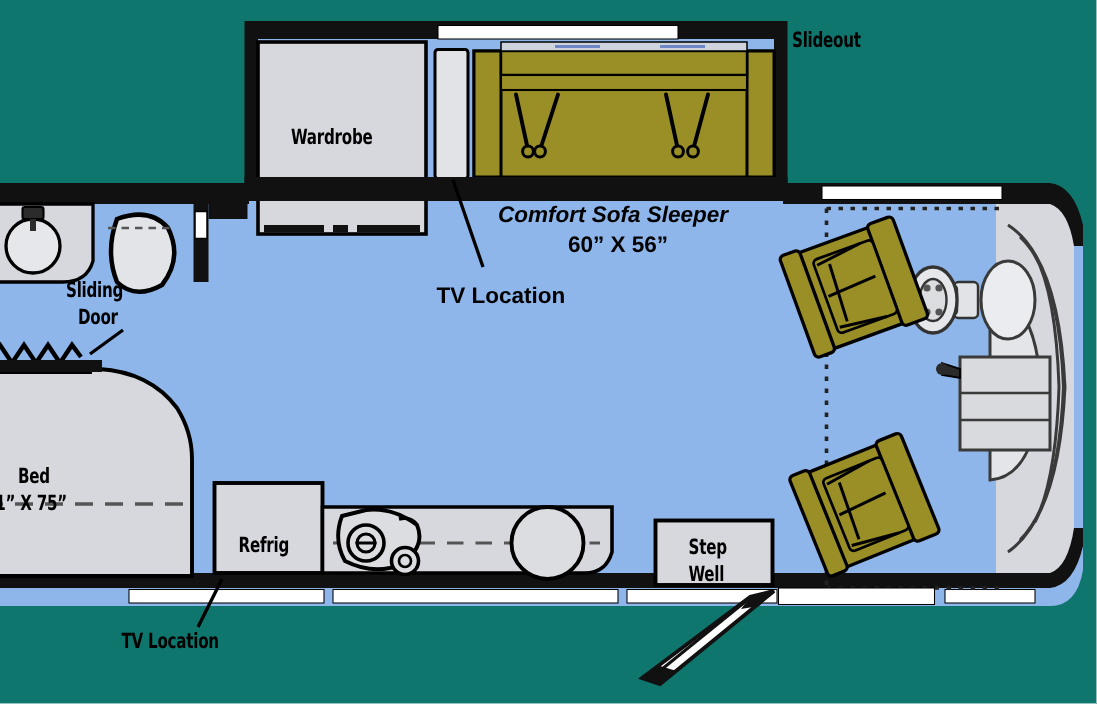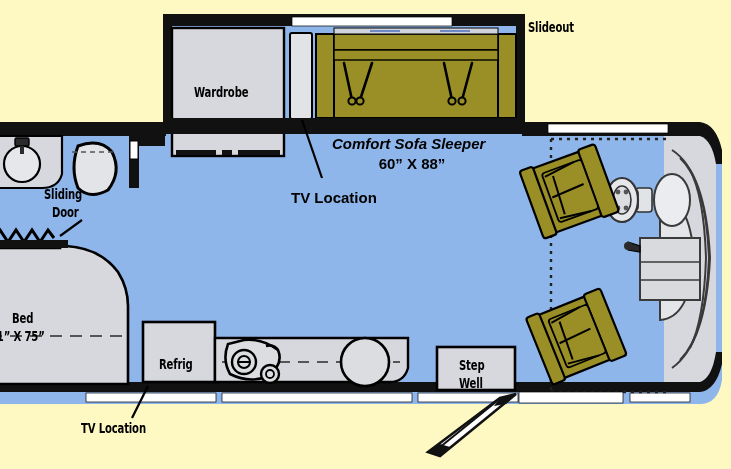--- a/index.html
+++ b/index.html
@@ -5,7 +5,7 @@
 <style>
   html,body{margin:0;padding:0;background:#ffffff;}
   body{font-family:"Liberation Sans",sans-serif;}
-  #stage{position:relative;width:731px;height:469px;background:#fef9c3;overflow:hidden;}
+  #stage{position:relative;width:731px;height:469px;background:#0f766e;overflow:hidden;}
   #stage svg{position:absolute;left:0;top:0;}
   .lbl{position:absolute;color:#000;font-weight:bold;white-space:pre;line-height:1.12;}
   .lbl.cond{font-family:"Liberation Sans Narrow","DejaVu Sans Condensed","Liberation Sans",sans-serif;

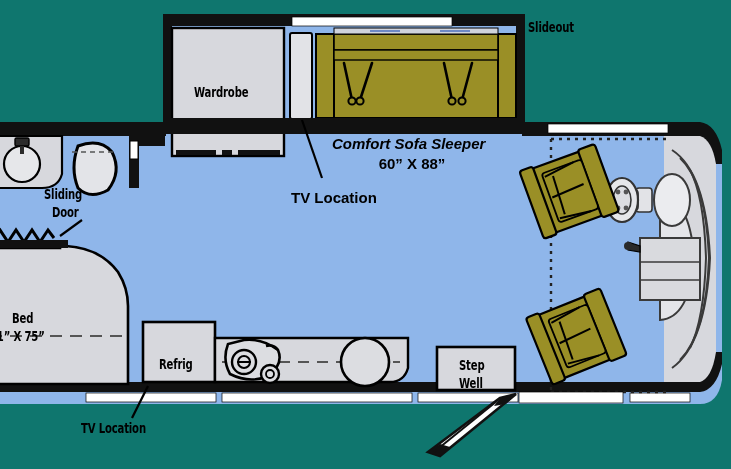--- a/index.html
+++ b/index.html
@@ -214,7 +214,7 @@
 <div class="lbl cond" style="left:194px; top:85px; font-size:14px;">Wardrobe</div>
 
 <div class="lbl wide ctr" style="left:332px; top:136px; font-size:15px;font-style:italic;">Comfort Sofa Sleeper</div>
-<div class="lbl wide ctr" style="left:332px; top:156px; width:160px; font-size:15px;">60” X 88”</div>
+<div class="lbl wide ctr" style="left:332px; top:156px; width:160px; font-size:15px;">60” X 56”</div>
 
 <div class="lbl wide" style="left:291px; top:190px; font-size:15px;">TV Location</div>
 

